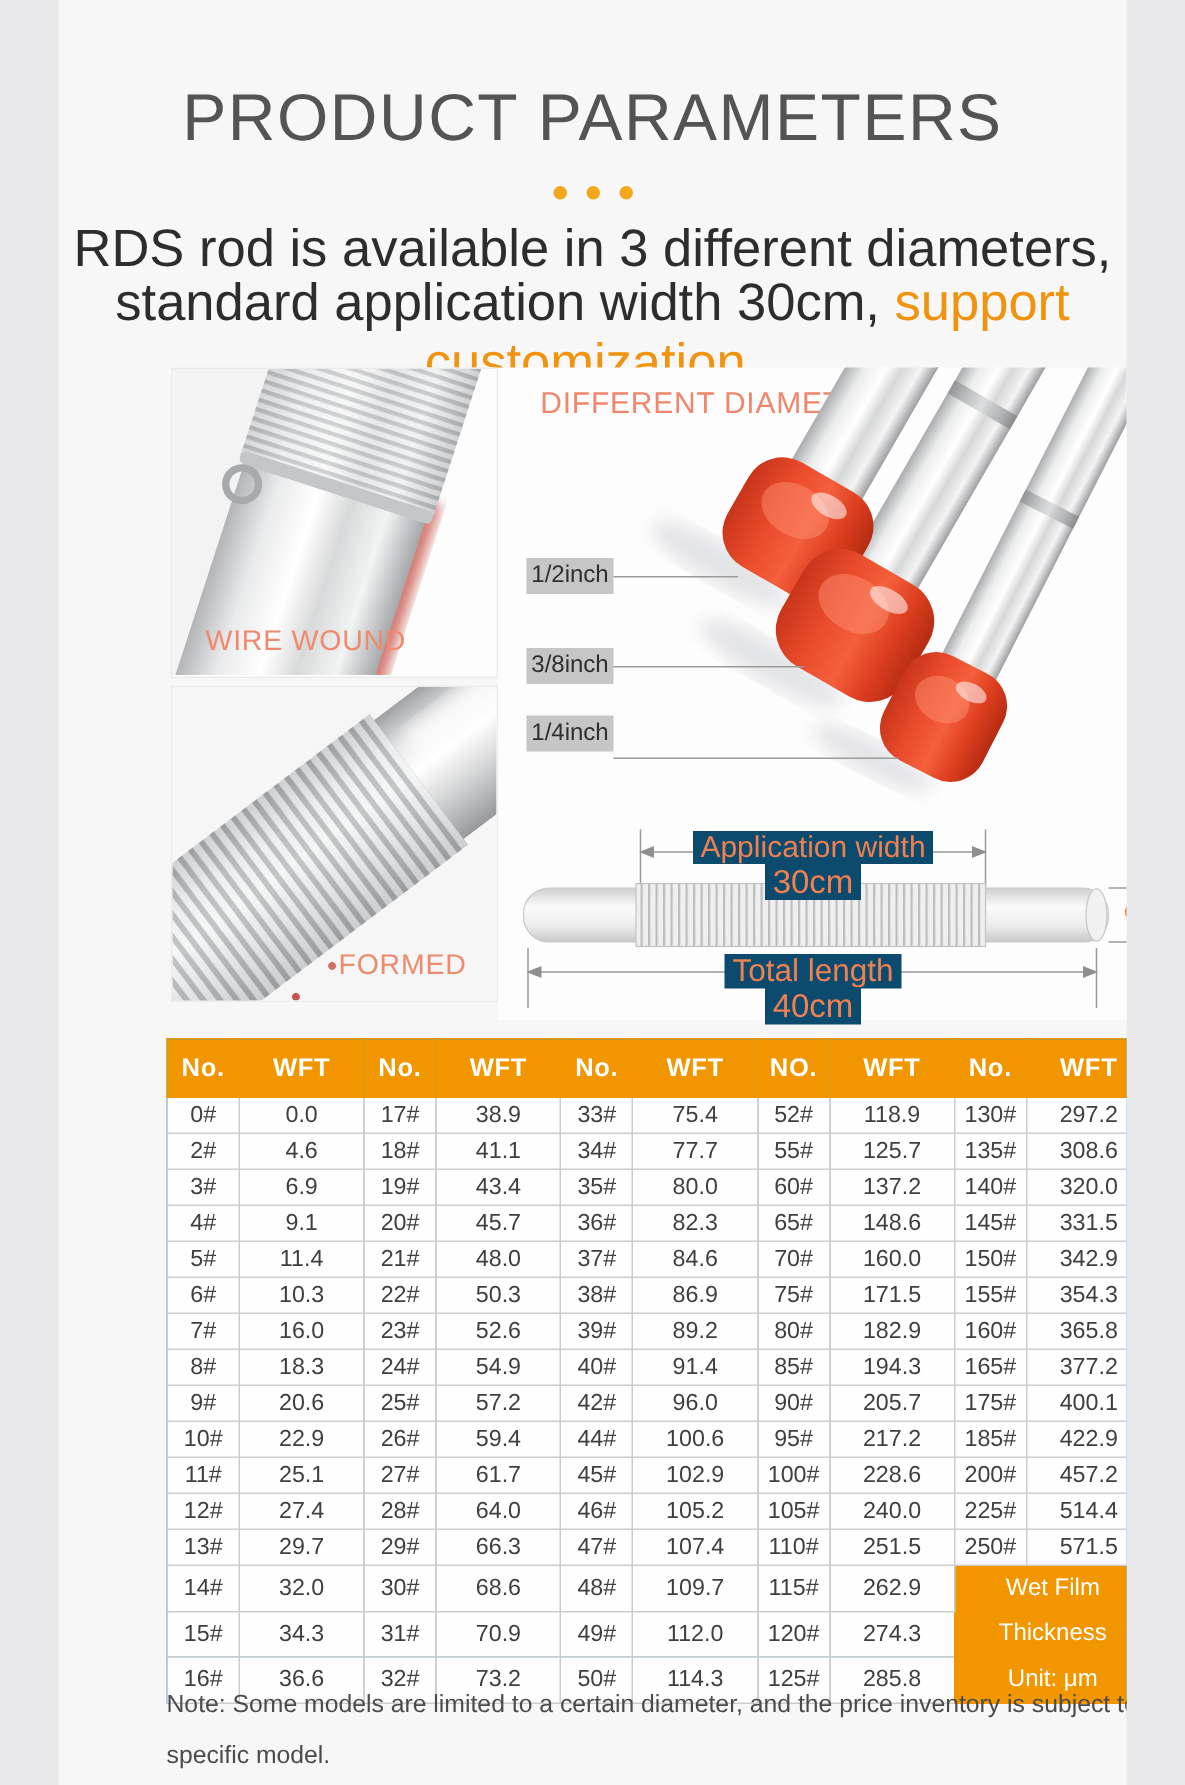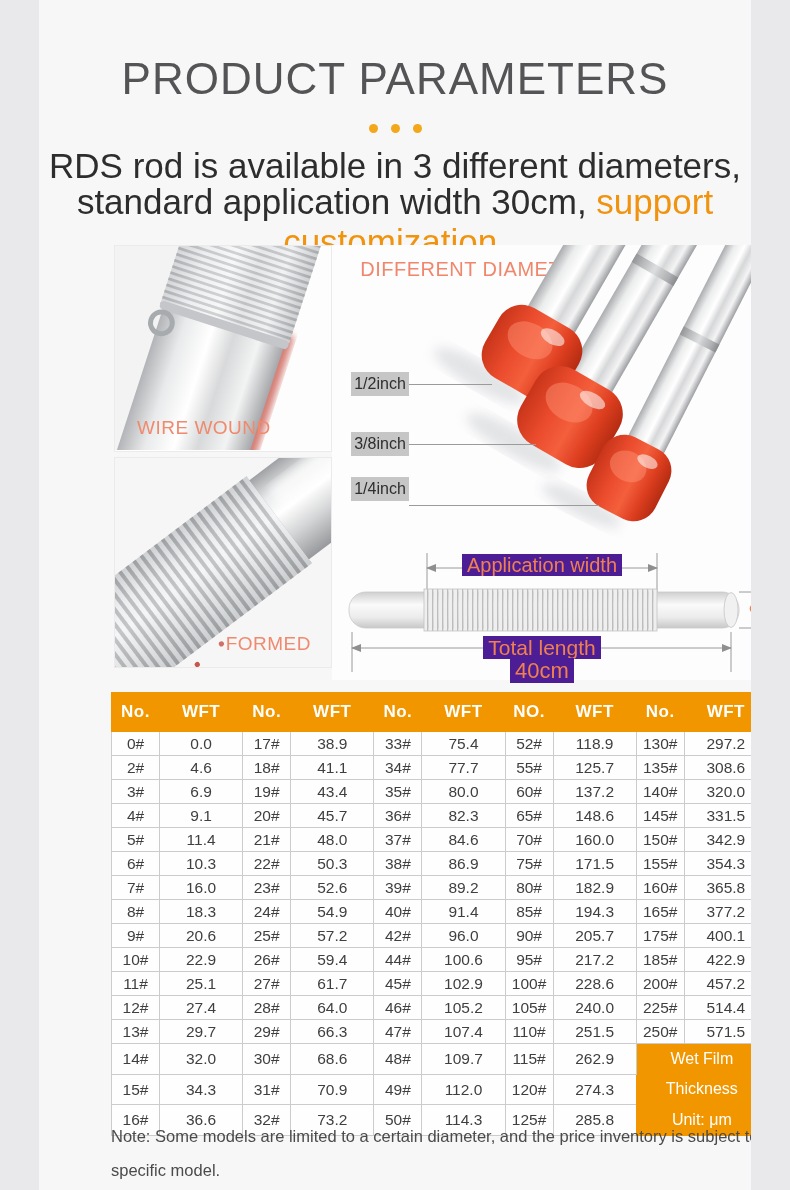--- a/index.html
+++ b/index.html
@@ -42,7 +42,7 @@
   .diagram-svg { position:absolute; left:0; top:300px; }
   .dim-text { position:absolute; left:0; width:420px; text-align:center;
     color:#EF8050; }
-  .dim-text span { background:#4c1d95; padding:0 5px; }
+  .dim-text span { background:#0c4a6e; padding:0 5px; }
   .dim-app-label   { top:309px; font-size:20px; }
   .dim-app-value   { top:330px; font-size:22px; }
   .dim-total-label { top:391px; font-size:21px; }

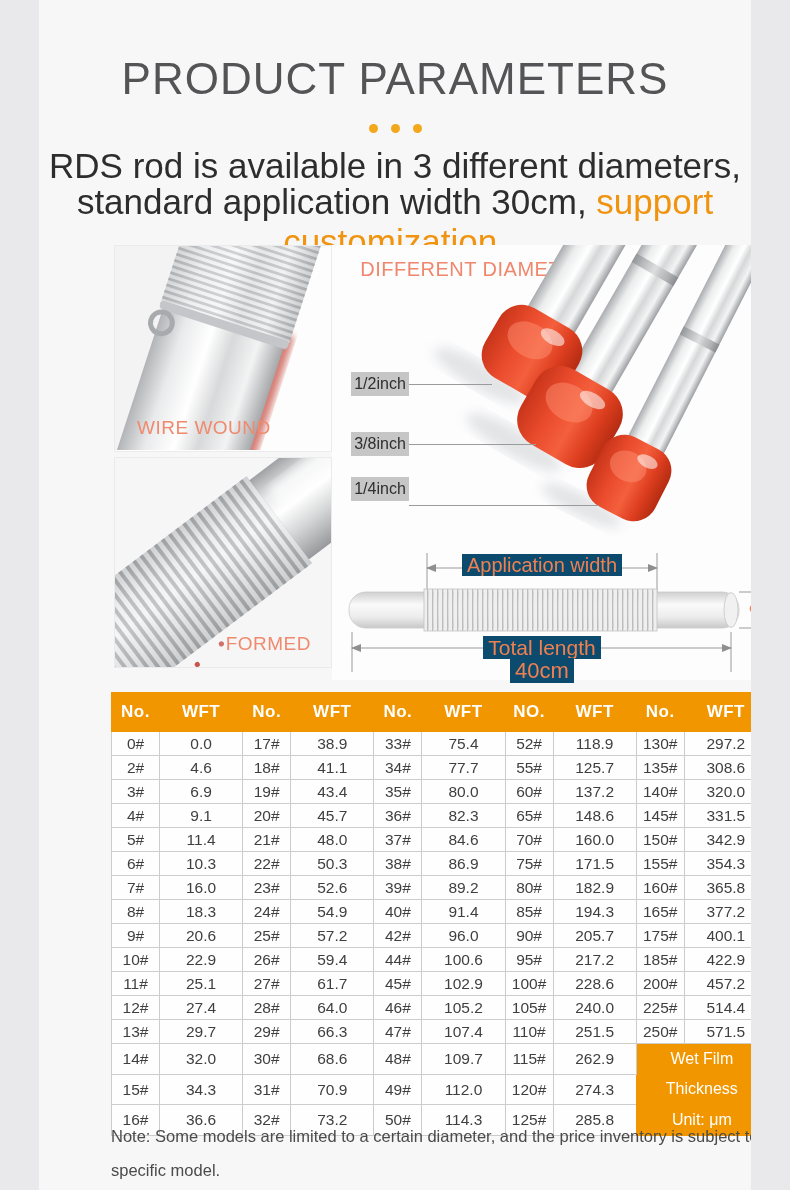--- a/index.html
+++ b/index.html
@@ -251,6 +251,7 @@
       <ellipse cx="399" cy="65" rx="7" ry="17.5" fill="#f1f1f1" stroke="#c5c5c5" stroke-width="0.8"></ellipse>
     </svg>
     <div class="dim-text dim-app-label"><span>Application width</span></div>
+    <div class="dim-text dim-app-value"><span>30cm</span></div>
     <div class="dim-text dim-total-label"><span>Total length</span></div>
     <div class="dim-text dim-total-value"><span>40cm</span></div>
     <div class="phi">Φ</div>

